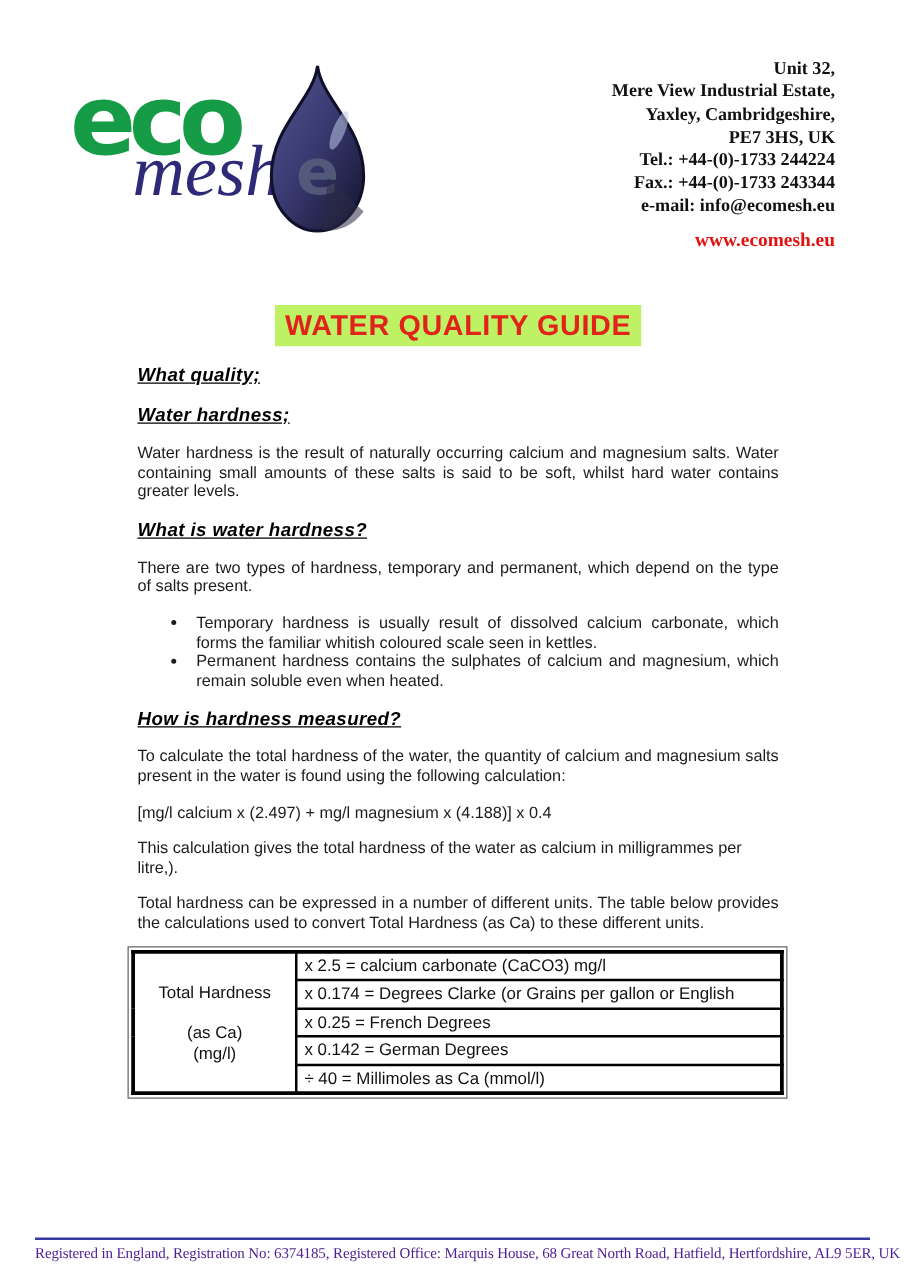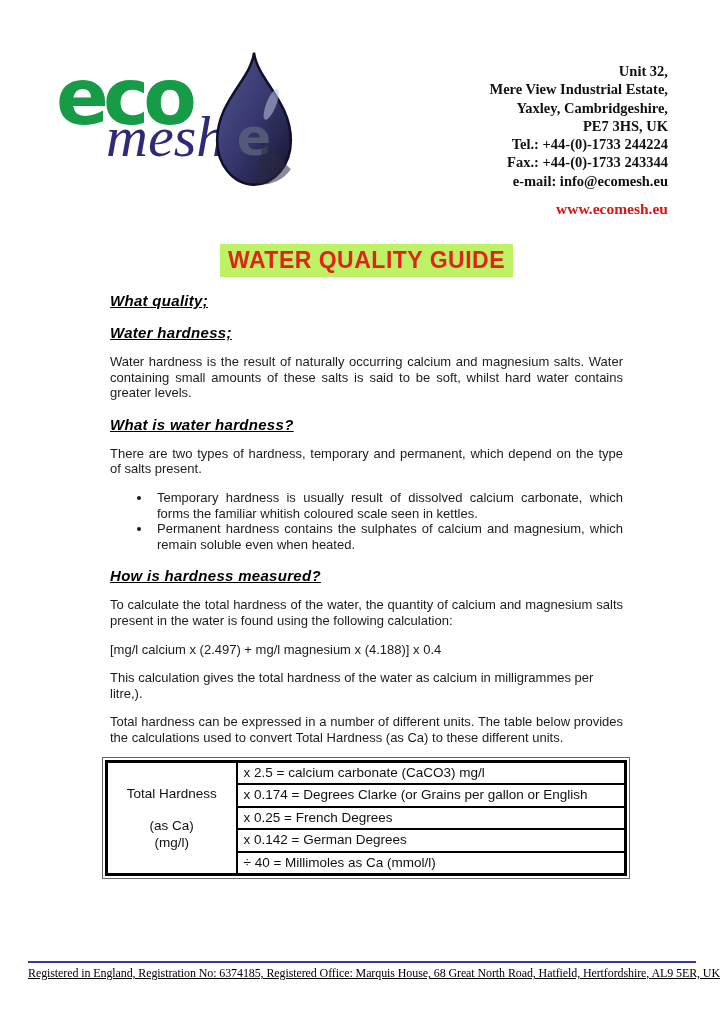--- a/index.html
+++ b/index.html
@@ -23,7 +23,7 @@
   .drop { position:absolute; left:213px; top:50px; }
 
   .address {
-    position:absolute; top:62px; right:55px; text-align:right;
+    position:absolute; top:46px; right:55px; text-align:right;
     font-family:"Liberation Serif", serif; font-weight:bold;
     font-size:14.5px; line-height:1.26; color:#111111;
   }

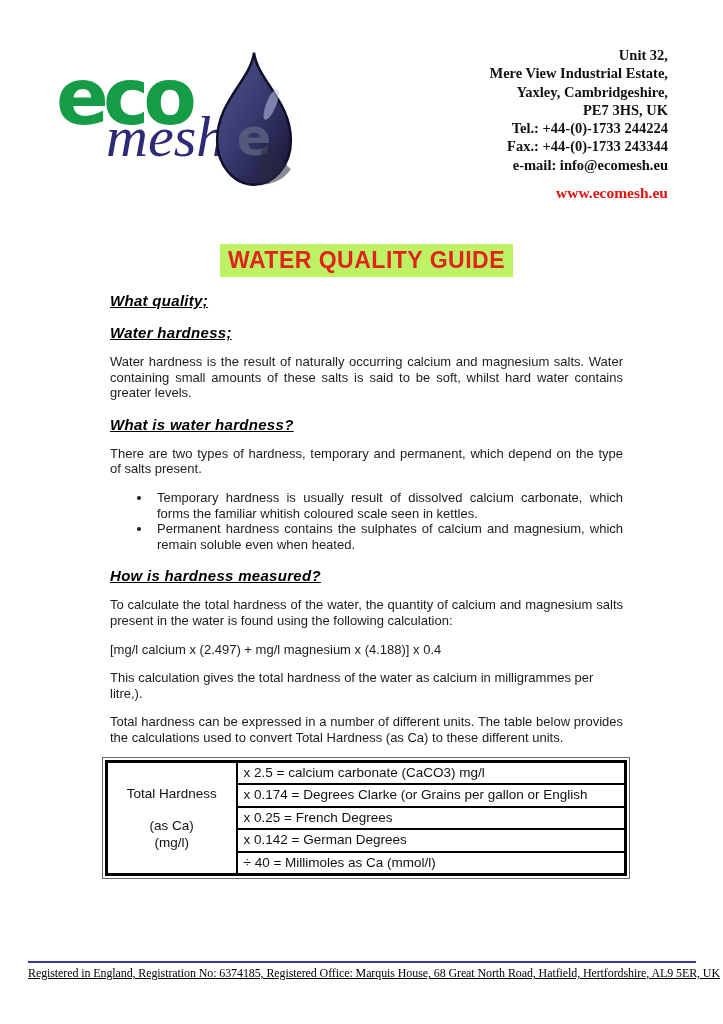--- a/index.html
+++ b/index.html
@@ -70,10 +70,10 @@
 
   
   .footer {
-    position:absolute; left:28px; top:961px; width:668px;
+    position:absolute; left:28px; top:990px; width:668px;
     border-top:2.5px solid #3838a4; padding-top:3px; text-align:center;
     font-family:"Liberation Serif", serif; font-size:12px;
-    color:#000000; letter-spacing:-0.1px; white-space:nowrap;text-decoration:underline;
+    color:#4c1d95; letter-spacing:-0.1px; white-space:nowrap;
   }
 </style>
 </head>

